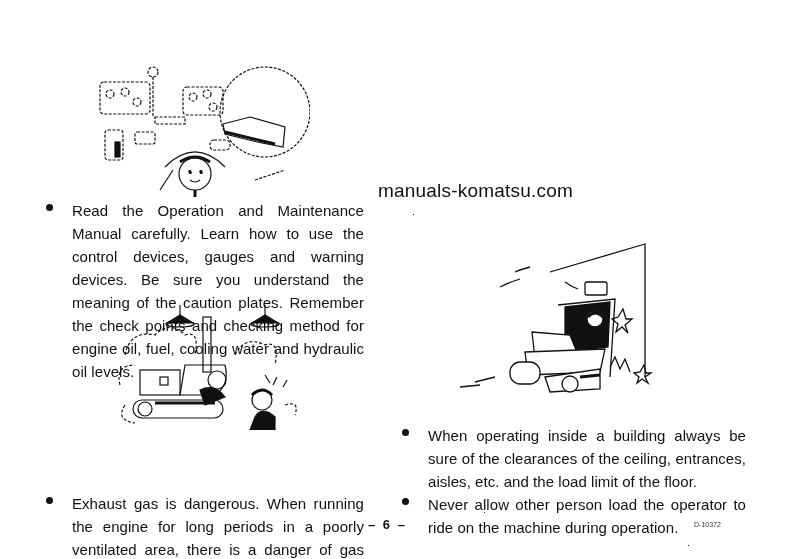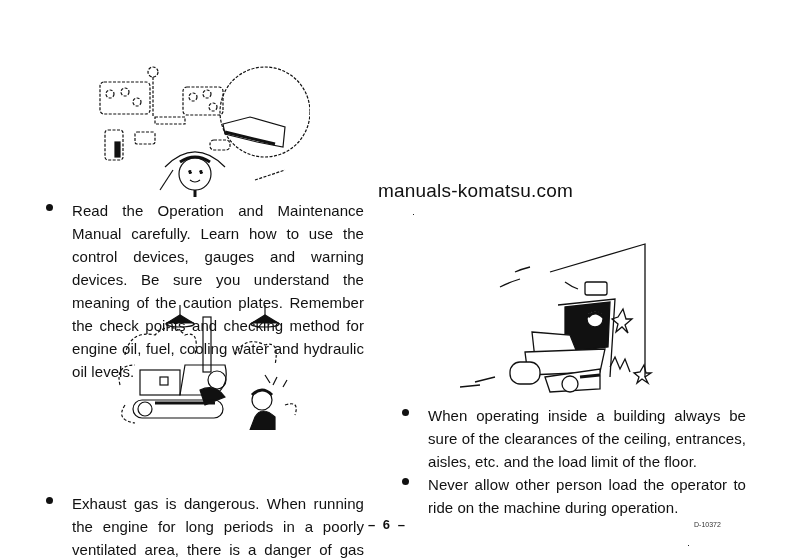--- a/index.html
+++ b/index.html
@@ -112,7 +112,7 @@
   </div>
 </div>
 
-<div class="para" style="left:402px;top:404px;width:344px;">
+<div class="para" style="left:402px;top:424px;width:344px;">
   <div class="bullet-item">
     <span>When operating inside a building always be sure of the clearances of the ceiling, entrances, aisles, etc. and the load limit of the floor.</span>
   </div>

